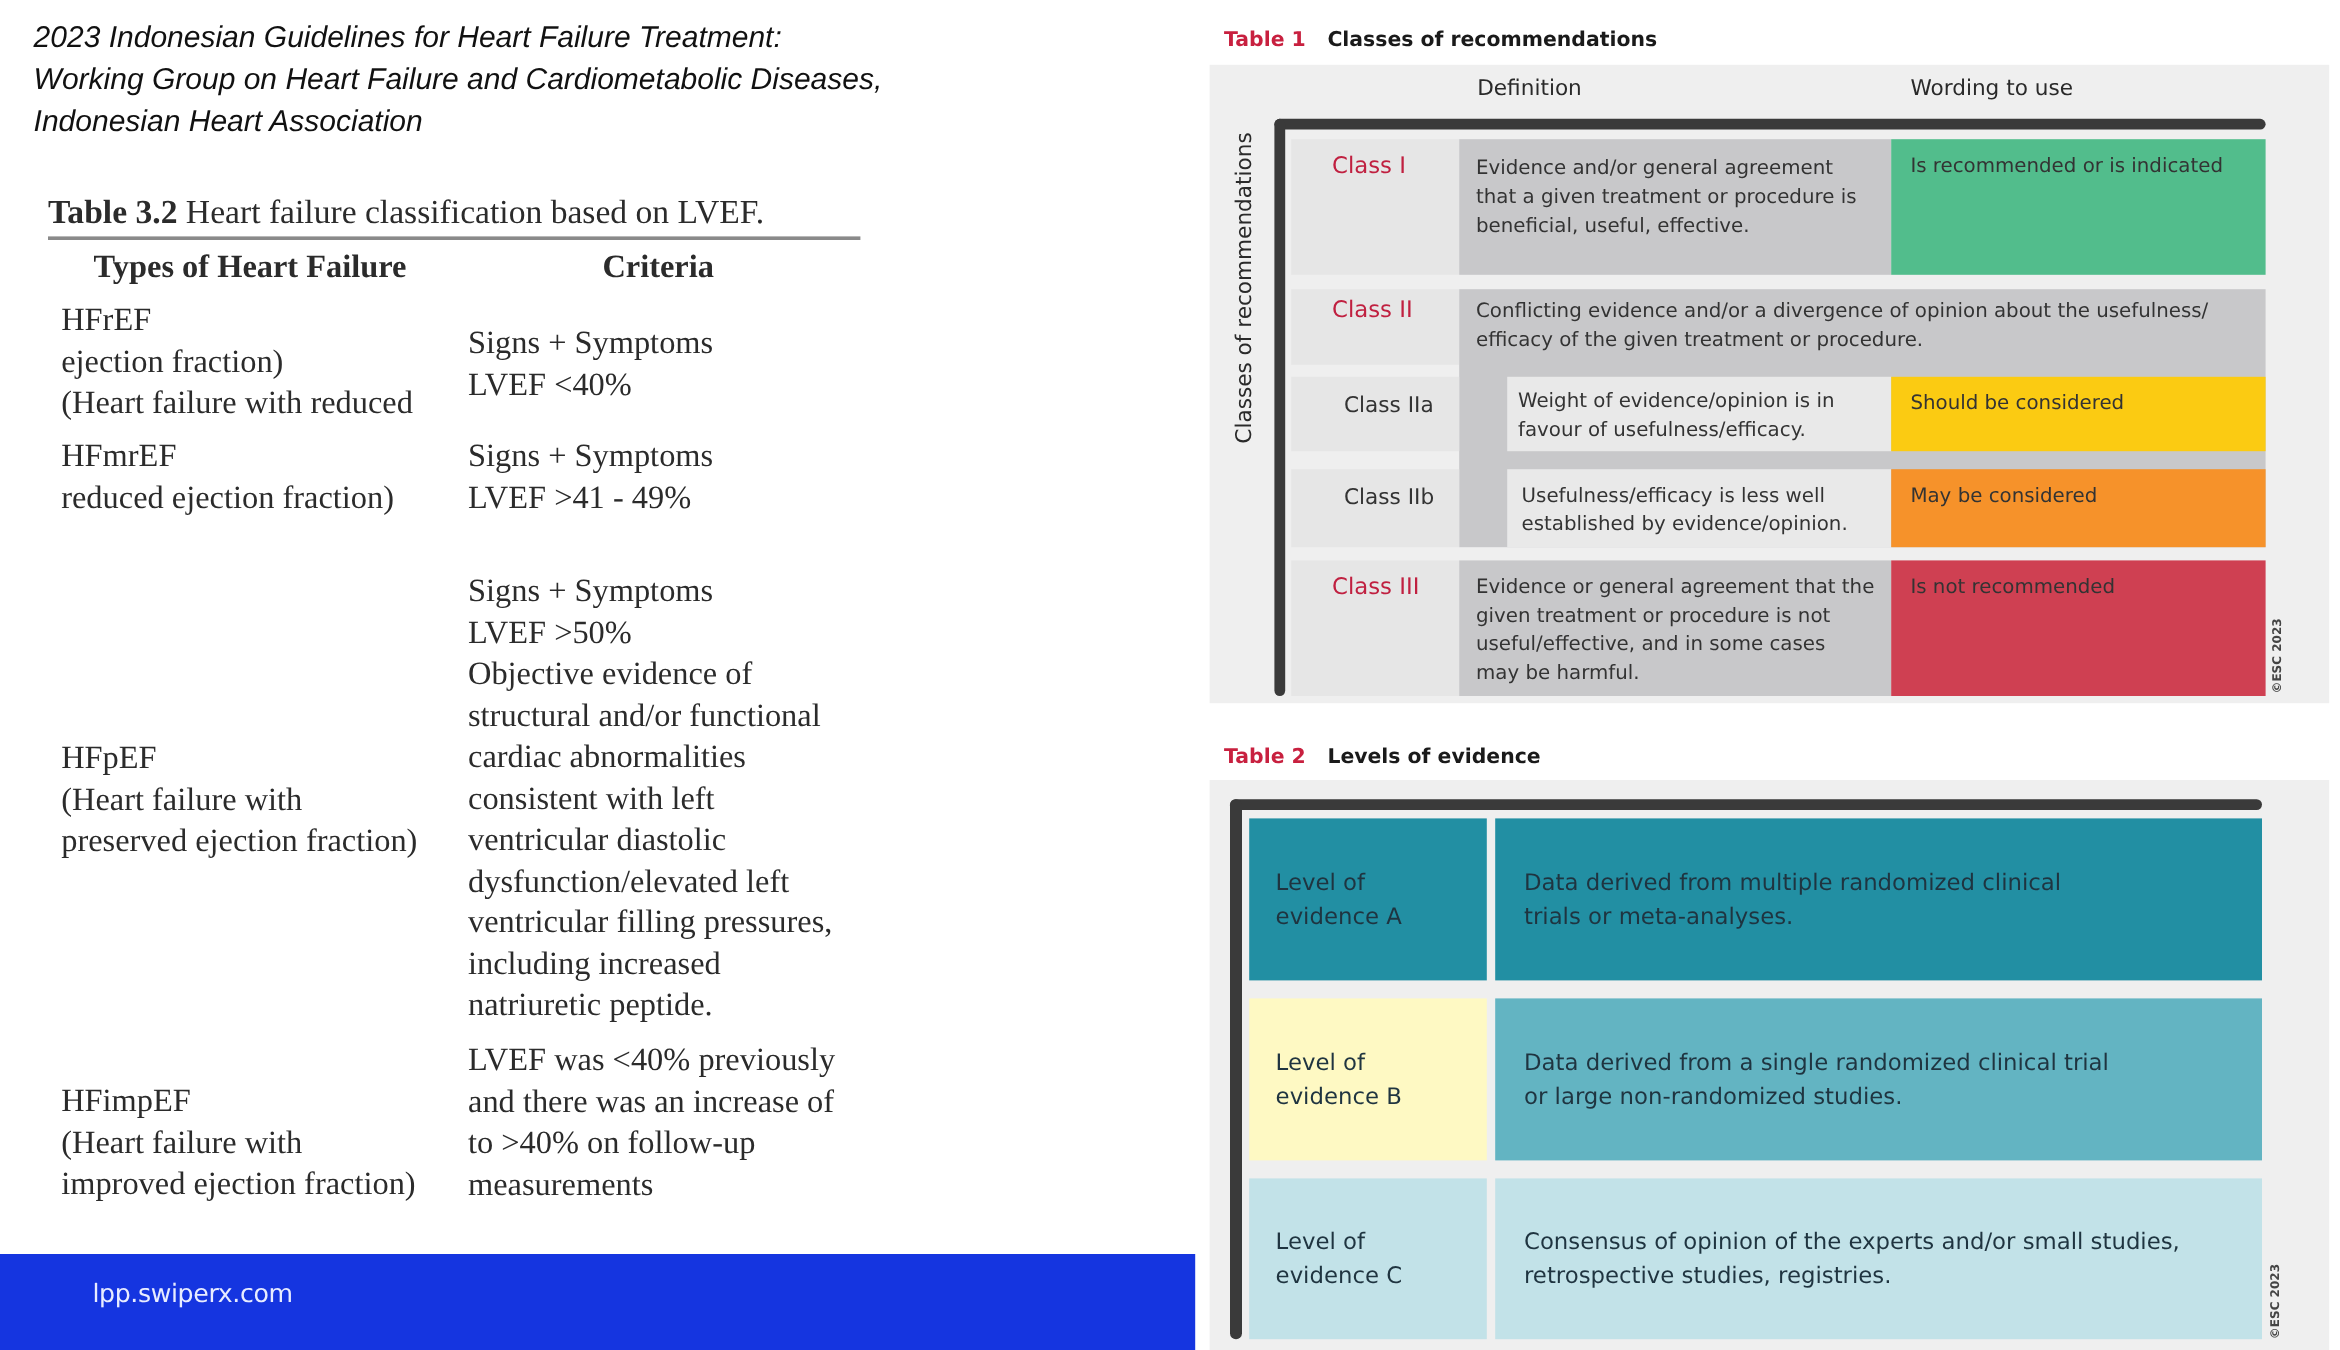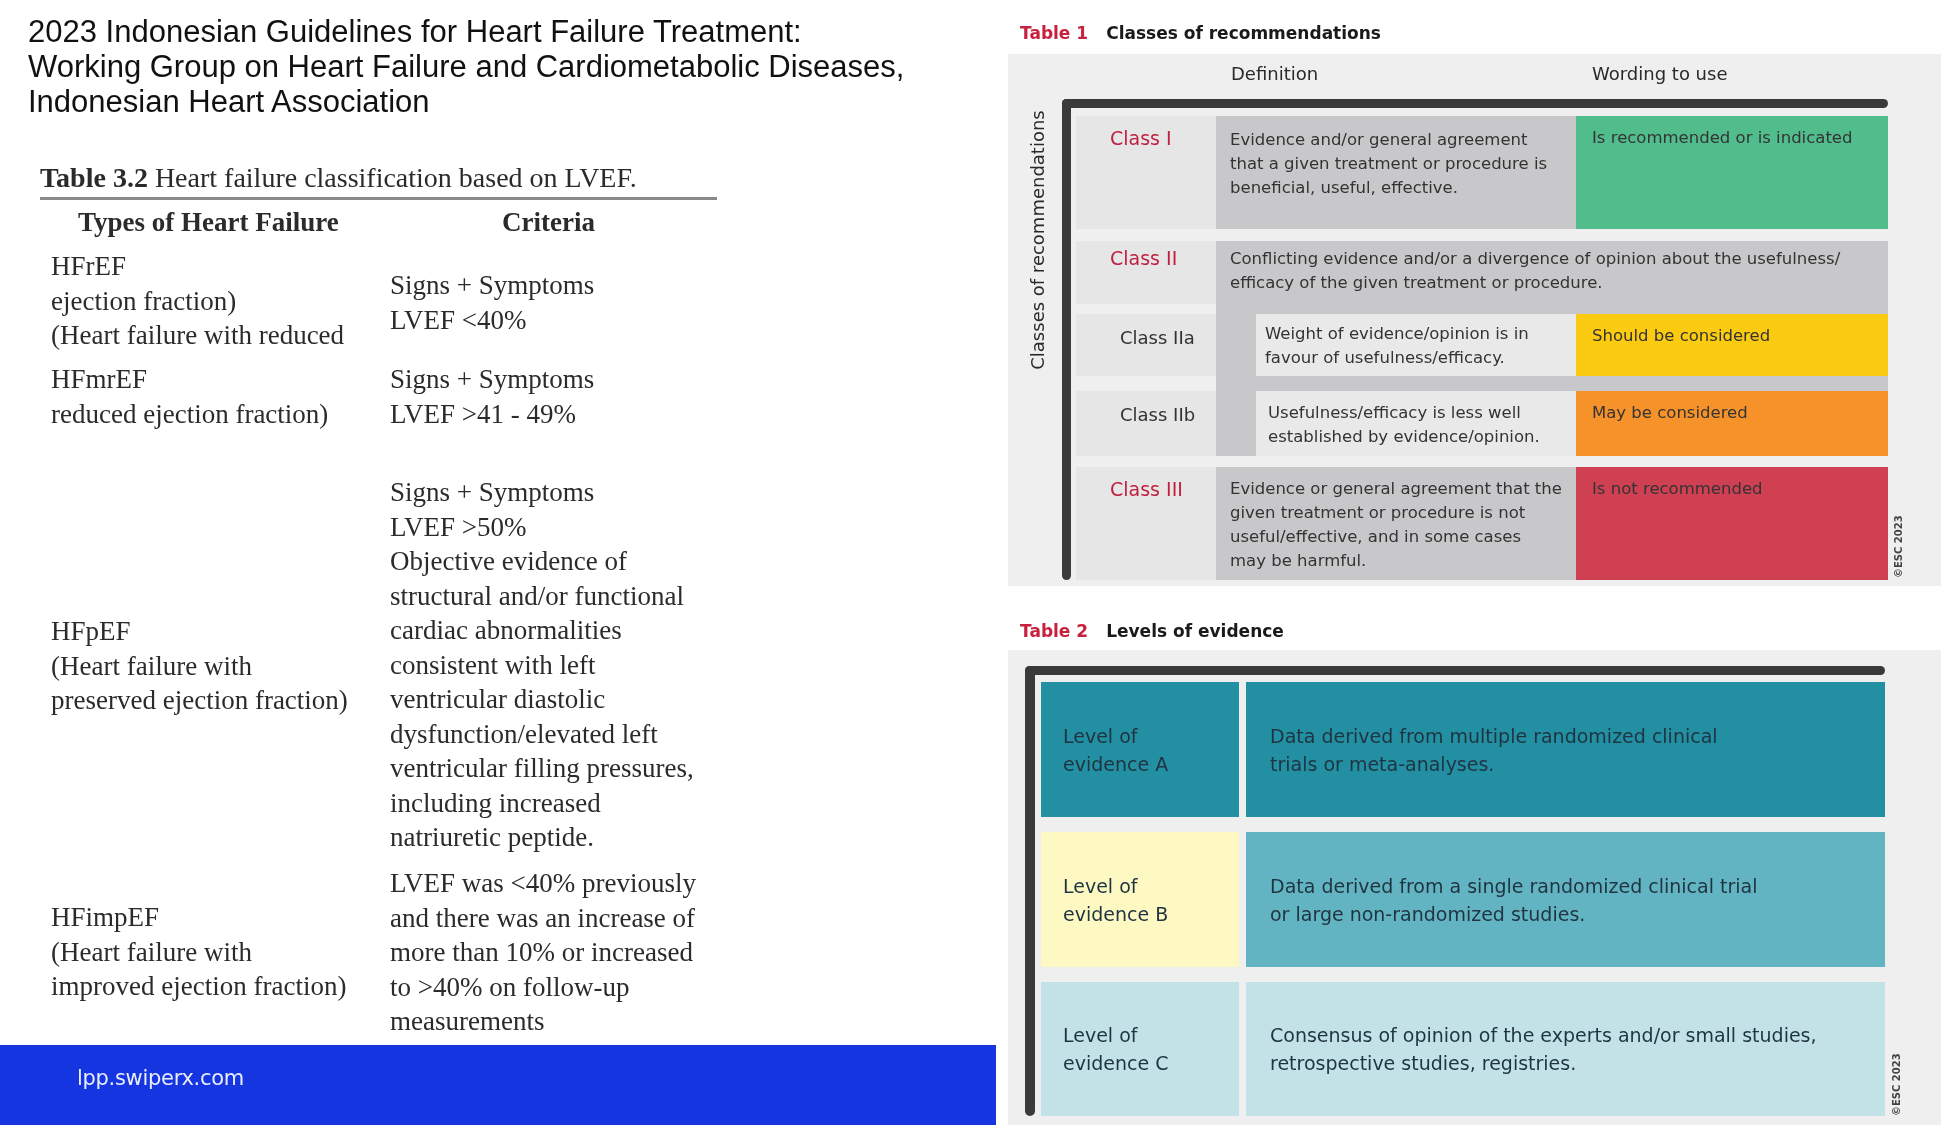--- a/index.html
+++ b/index.html
@@ -9,7 +9,7 @@
   .abs { position: absolute; }
 
   
-  #slide-title { left: 28px; top: 14px; width: 900px; font-size: 31px; line-height: 35px; color: #111; }
+  #slide-title { left: 28px; top: 14px; width: 900px; font-size: 25px; line-height: 35px; color: #111; font-style: italic; }
   #slide-title div { white-space: nowrap; }
 
   

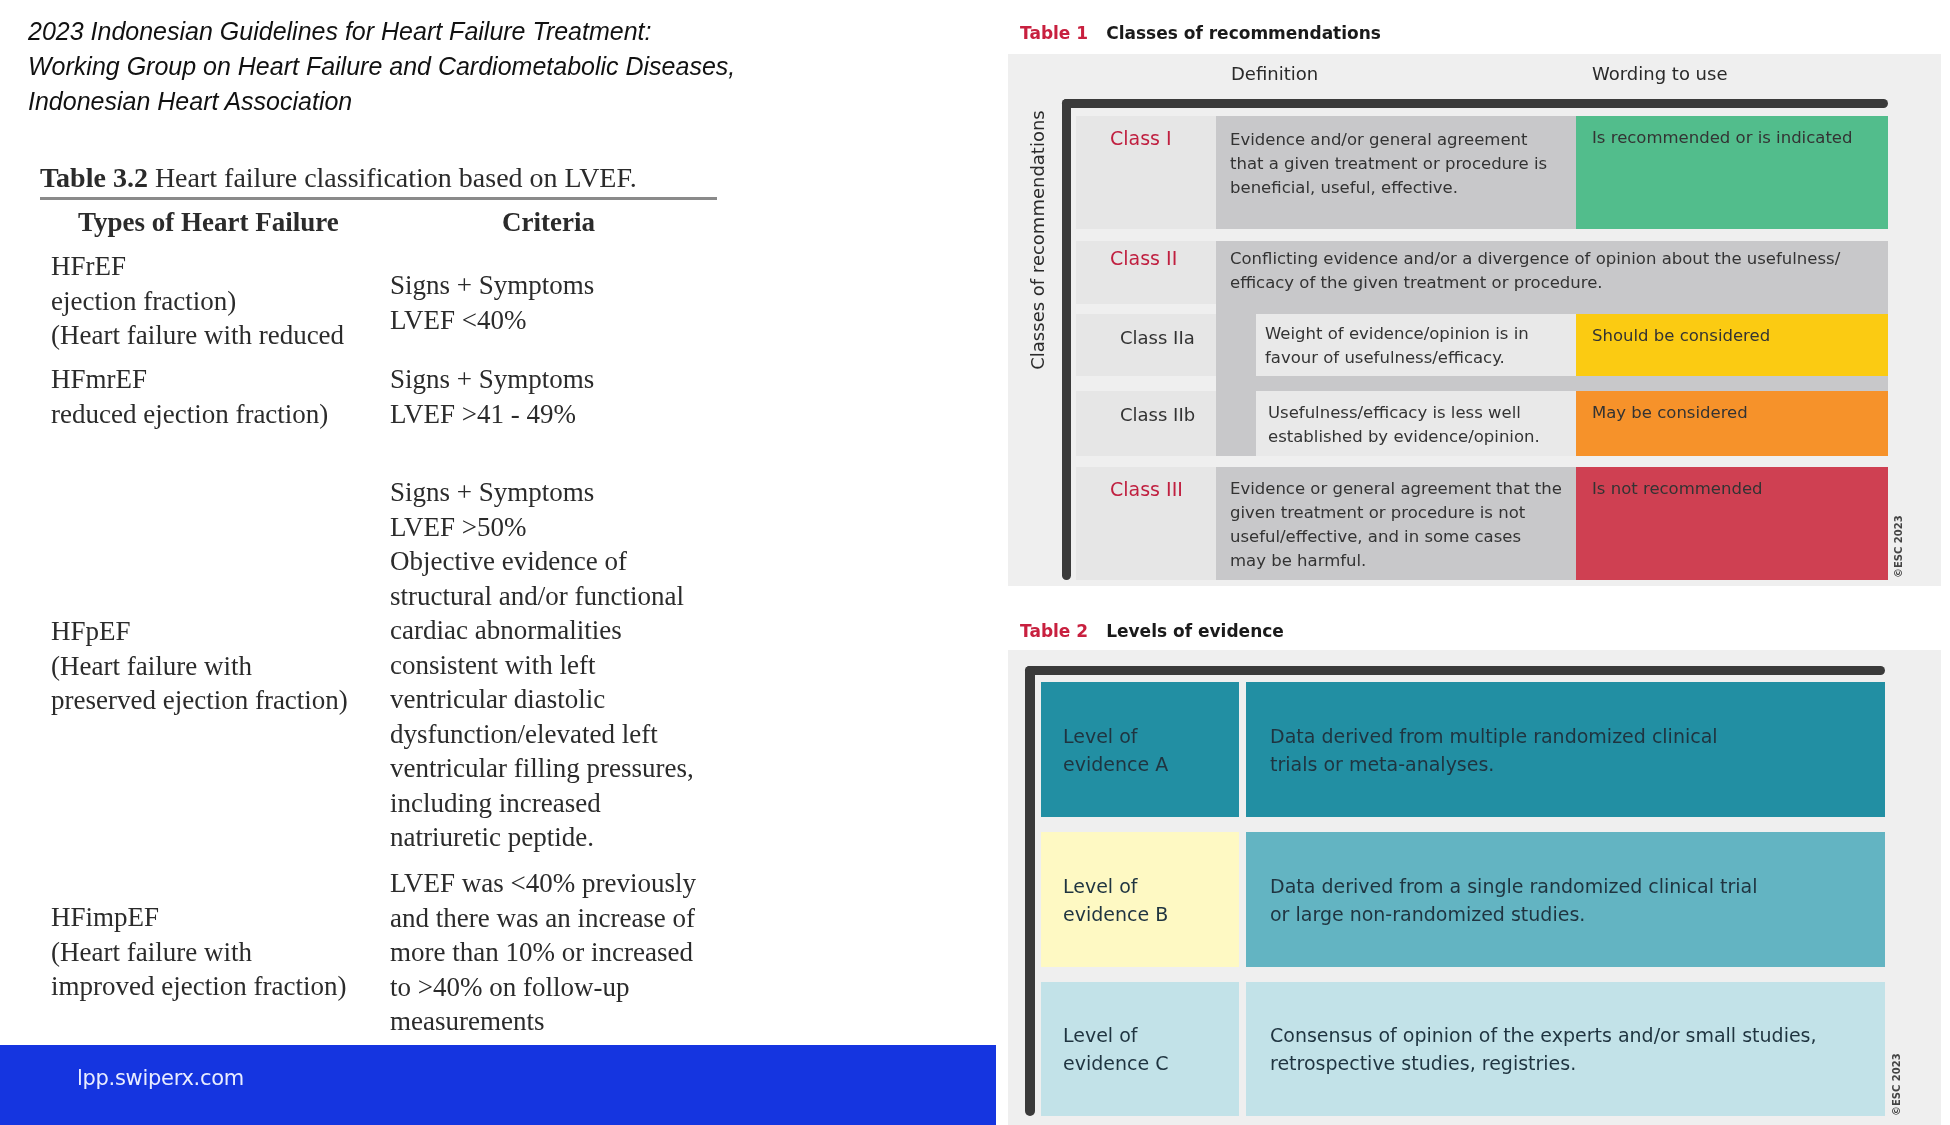--- a/index.html
+++ b/index.html
@@ -115,7 +115,6 @@
 <div class="abs serif t32-cell" style="left:390px; top:866px;">
   <div>LVEF was &lt;40% previously</div>
   <div>and there was an increase of</div>
-  <div>more than 10% or increased</div>
   <div>to &gt;40% on follow-up</div>
   <div>measurements</div>
 </div>

